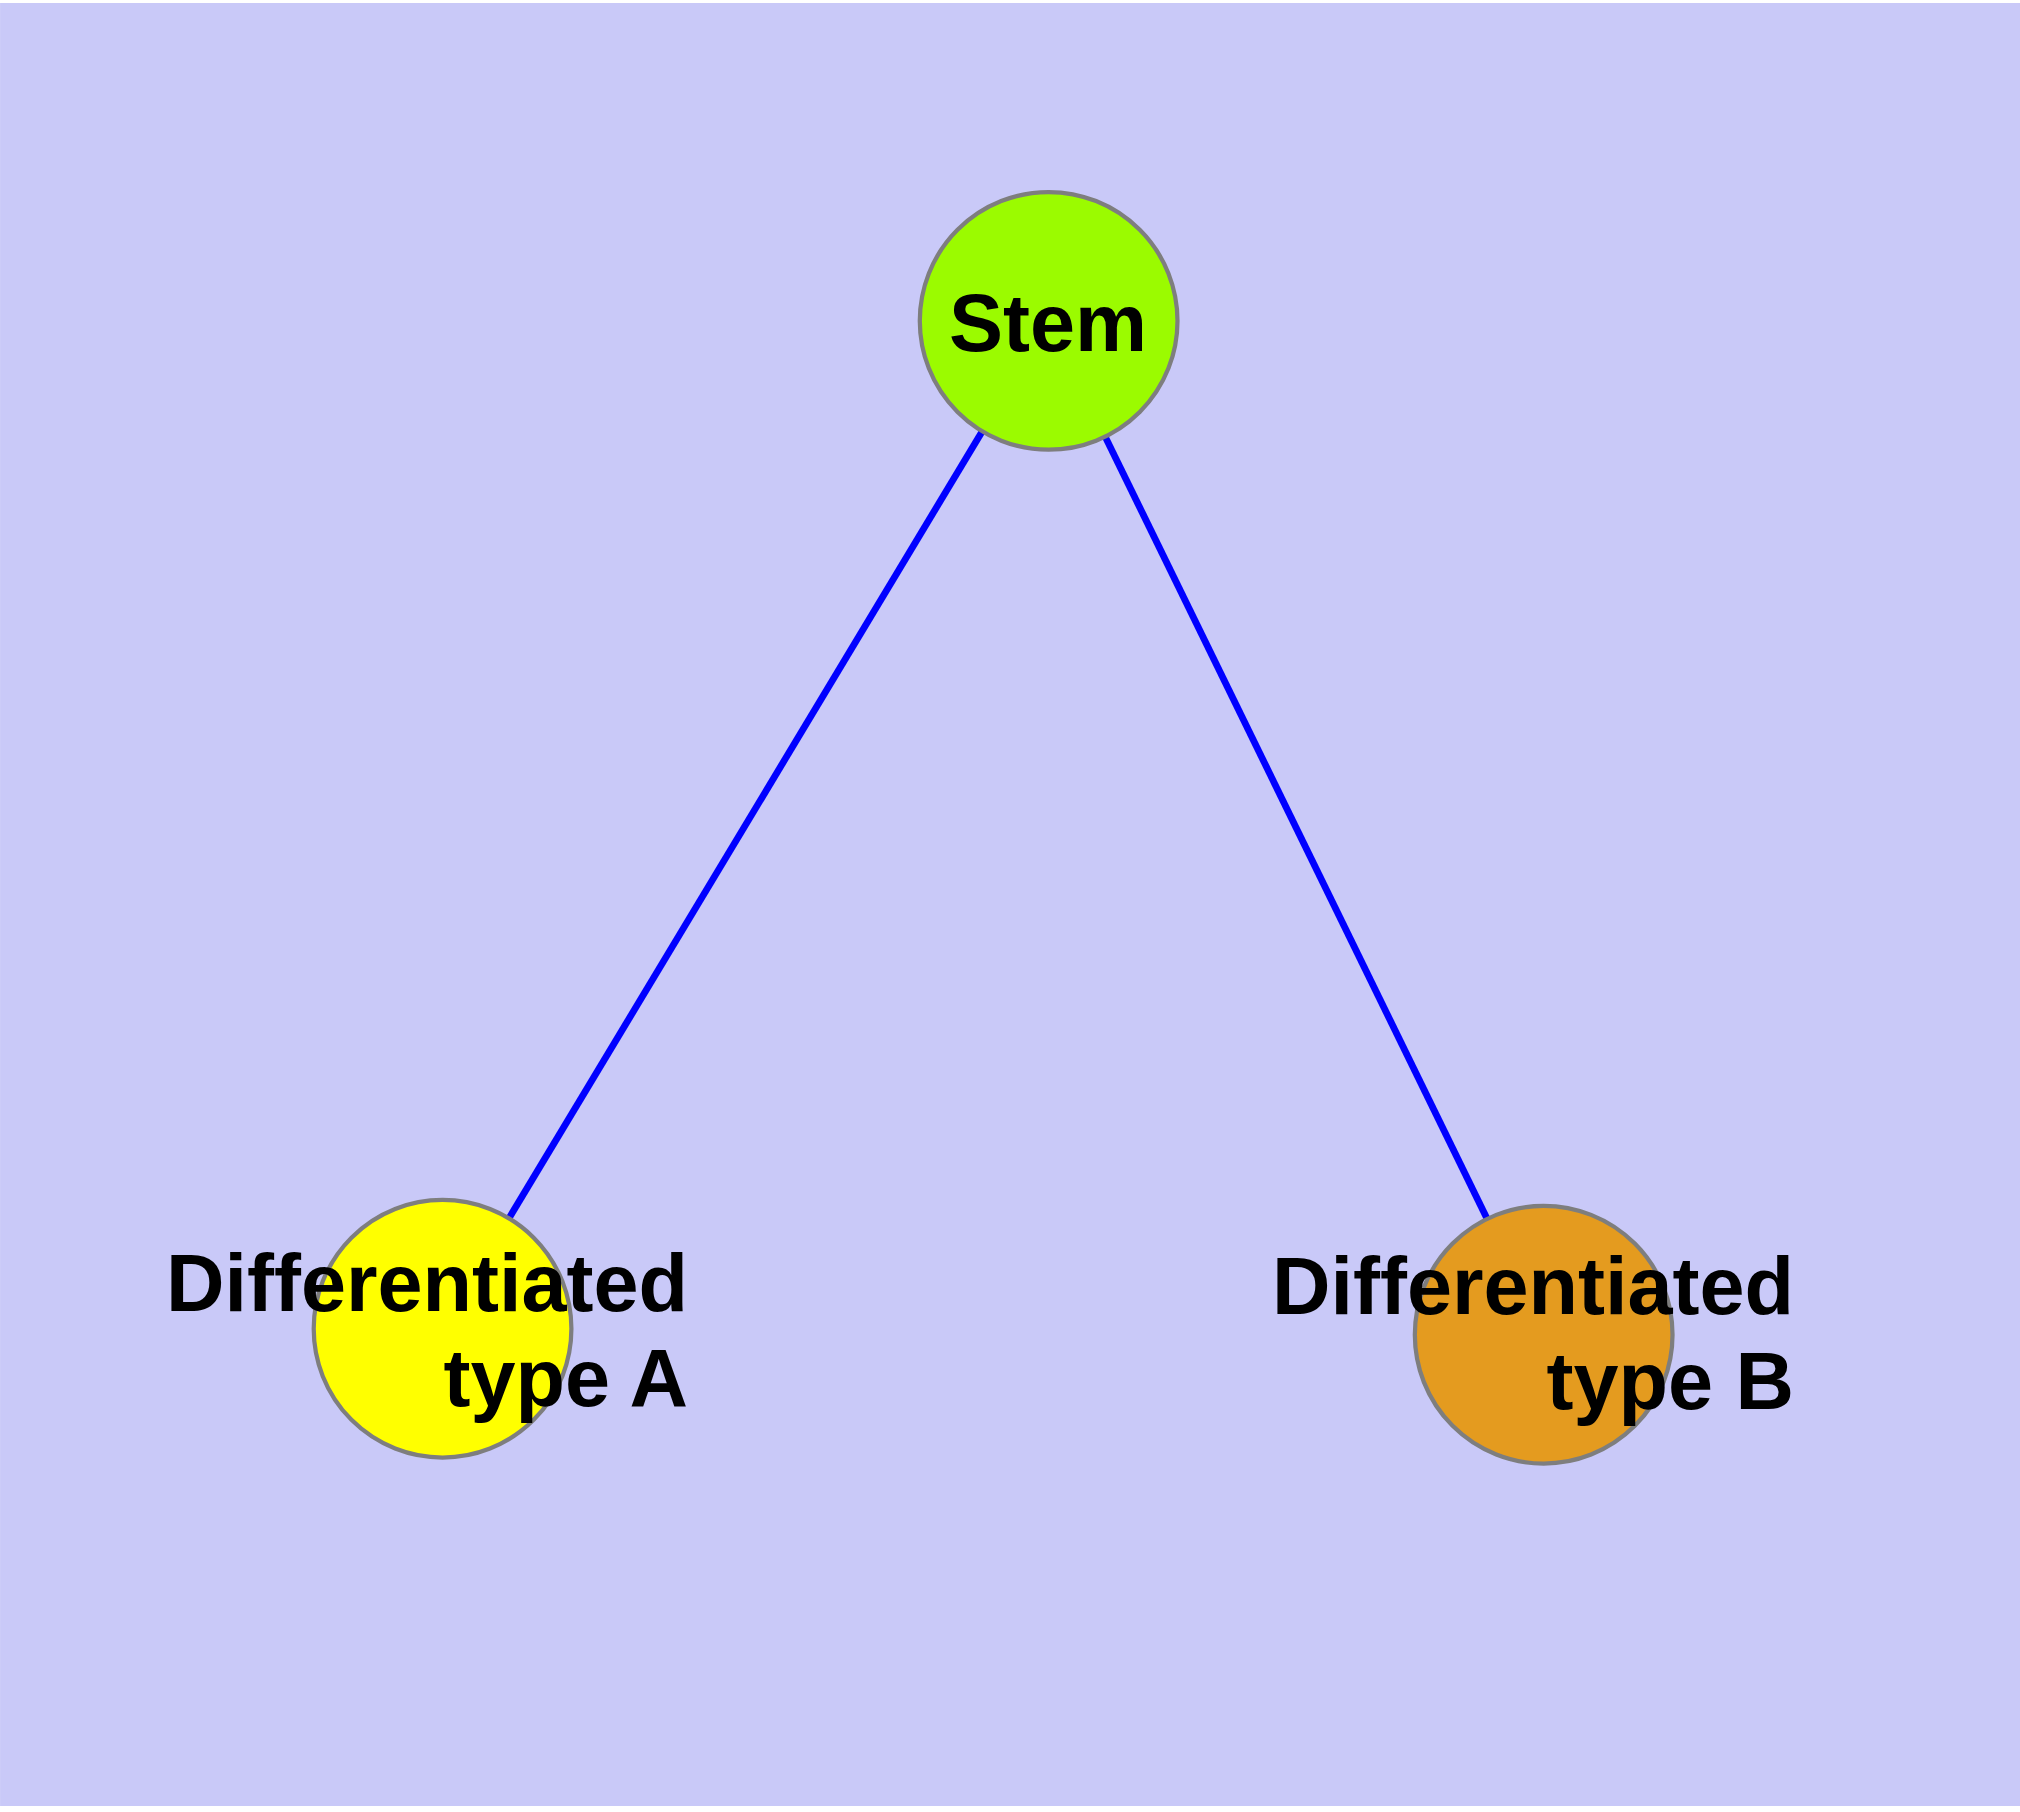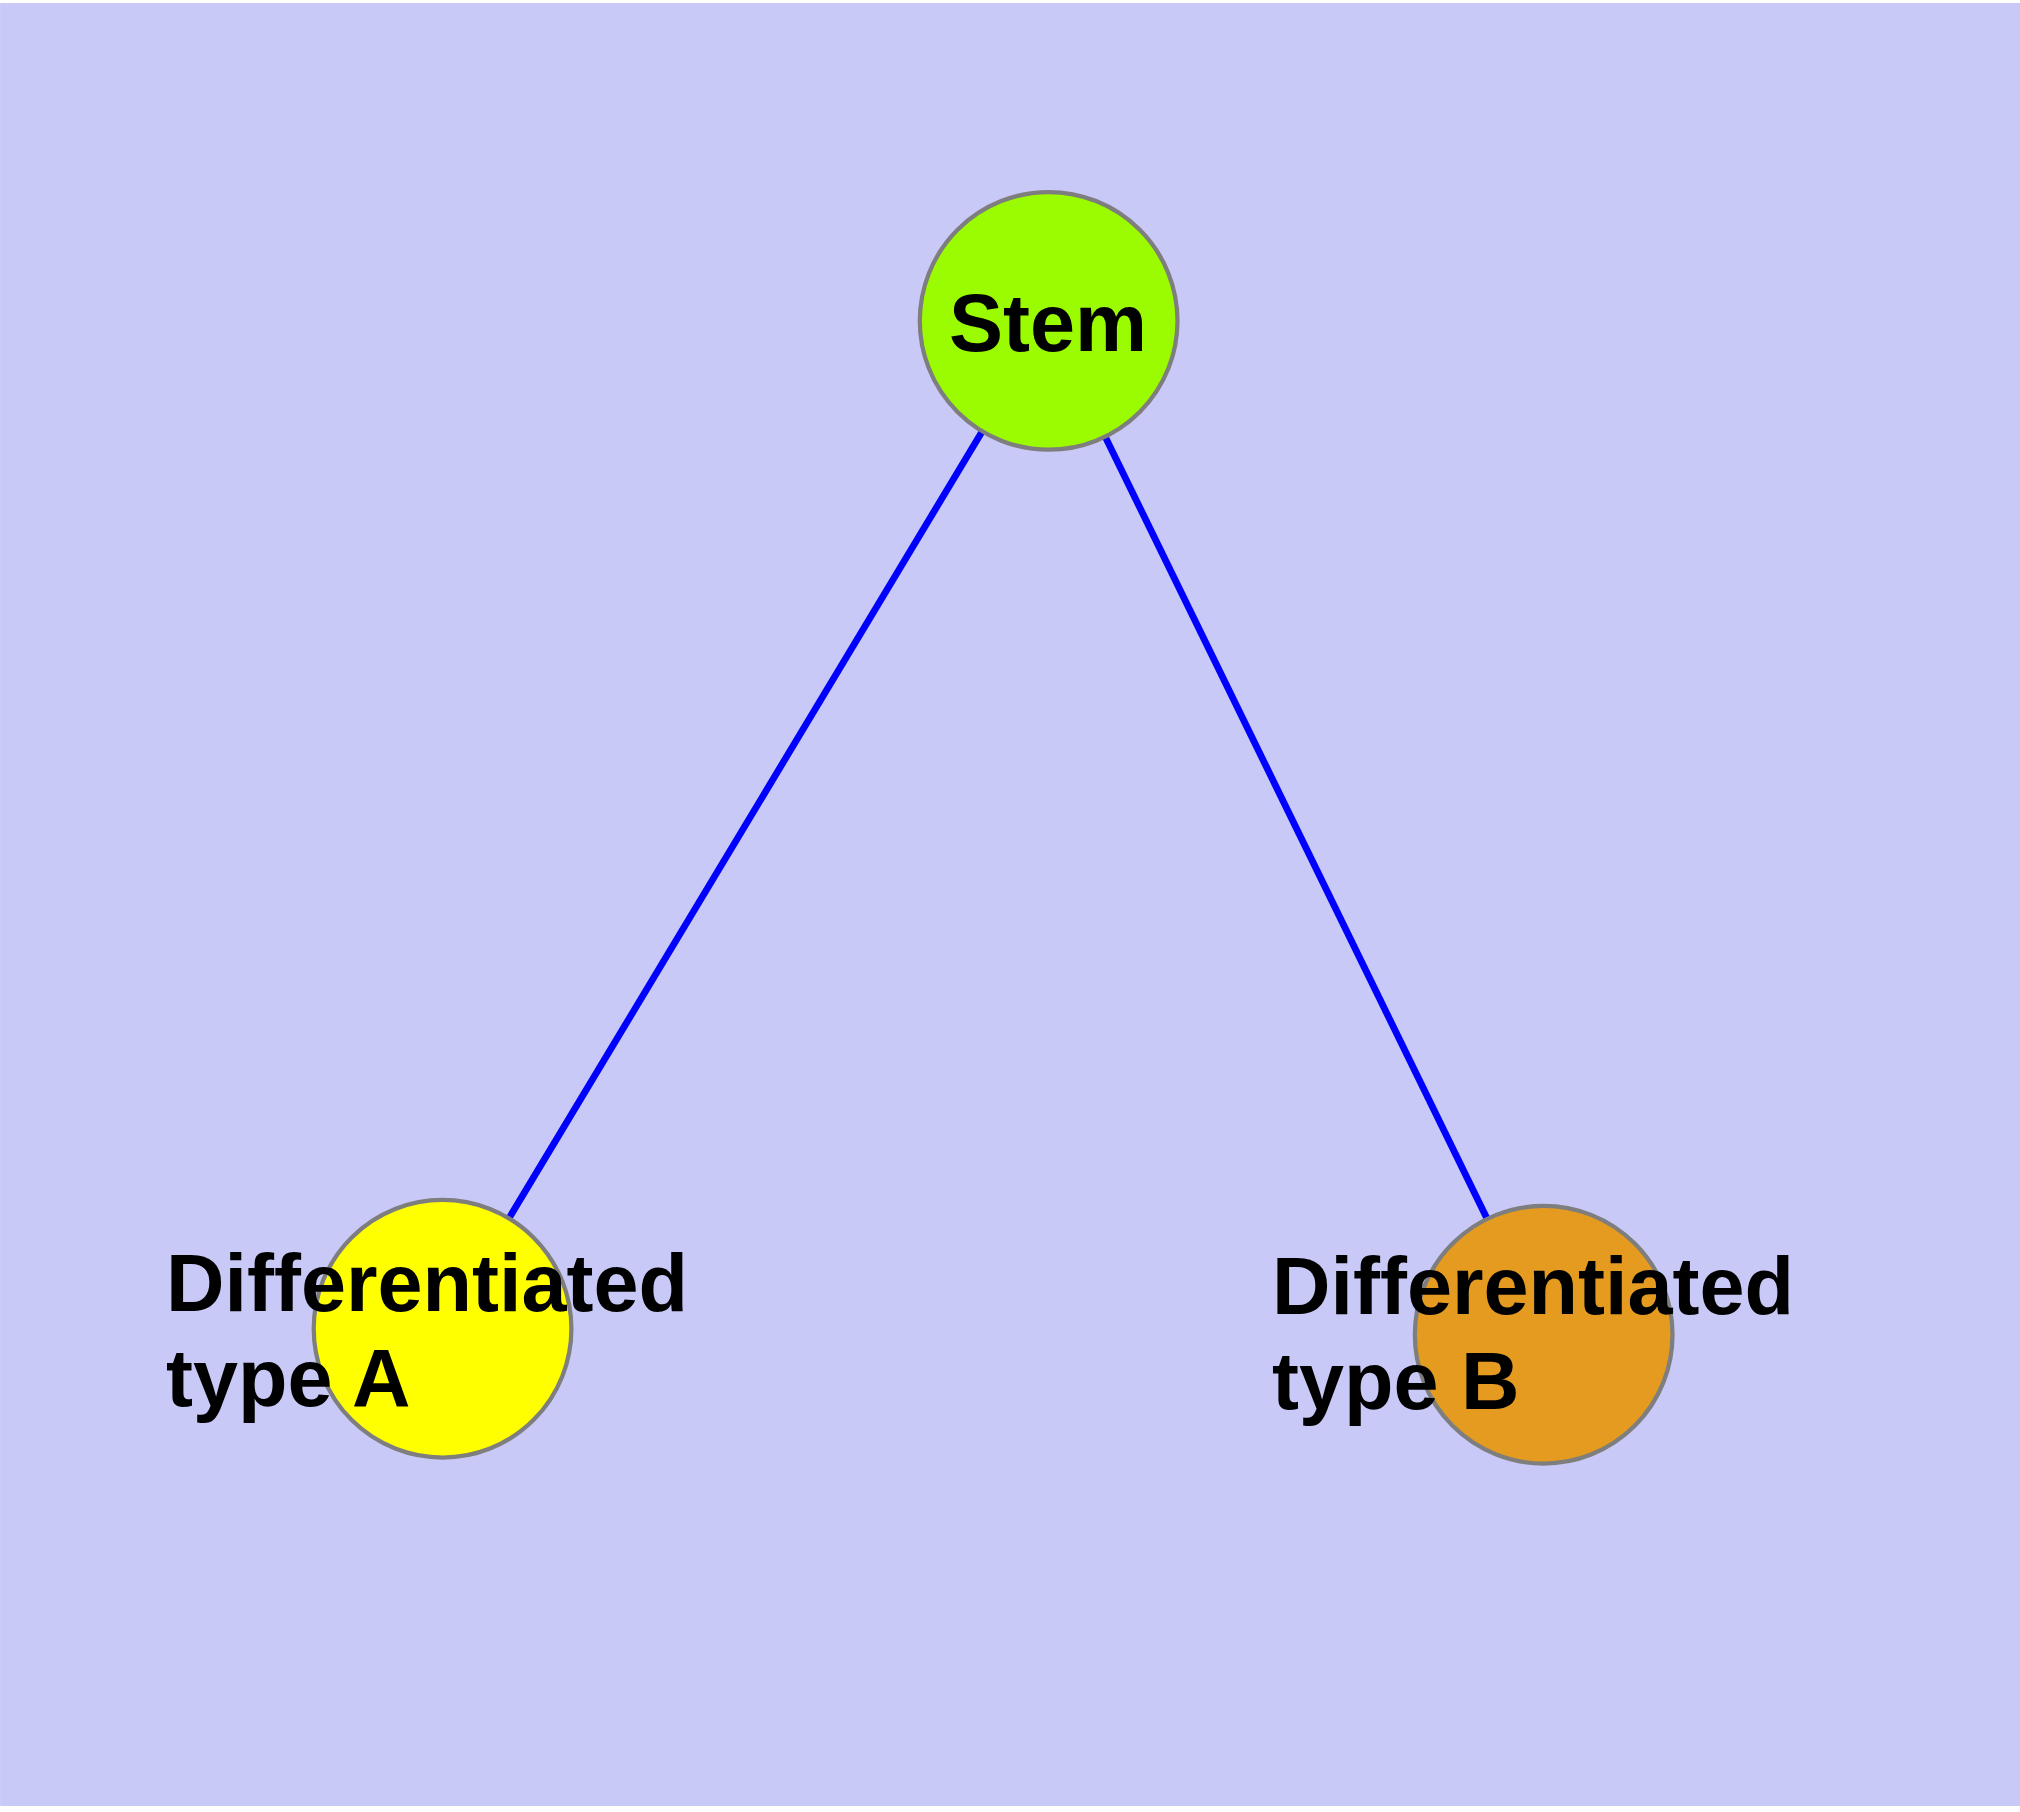--- a/index.html
+++ b/index.html
@@ -33,7 +33,7 @@
   .node-label {
     position: absolute;
     transform: translate(-50%, -50%);
-    text-align: left;
+    text-align: right;
     white-space: pre-line;
     font-weight: 700;
     font-size: 81px;

